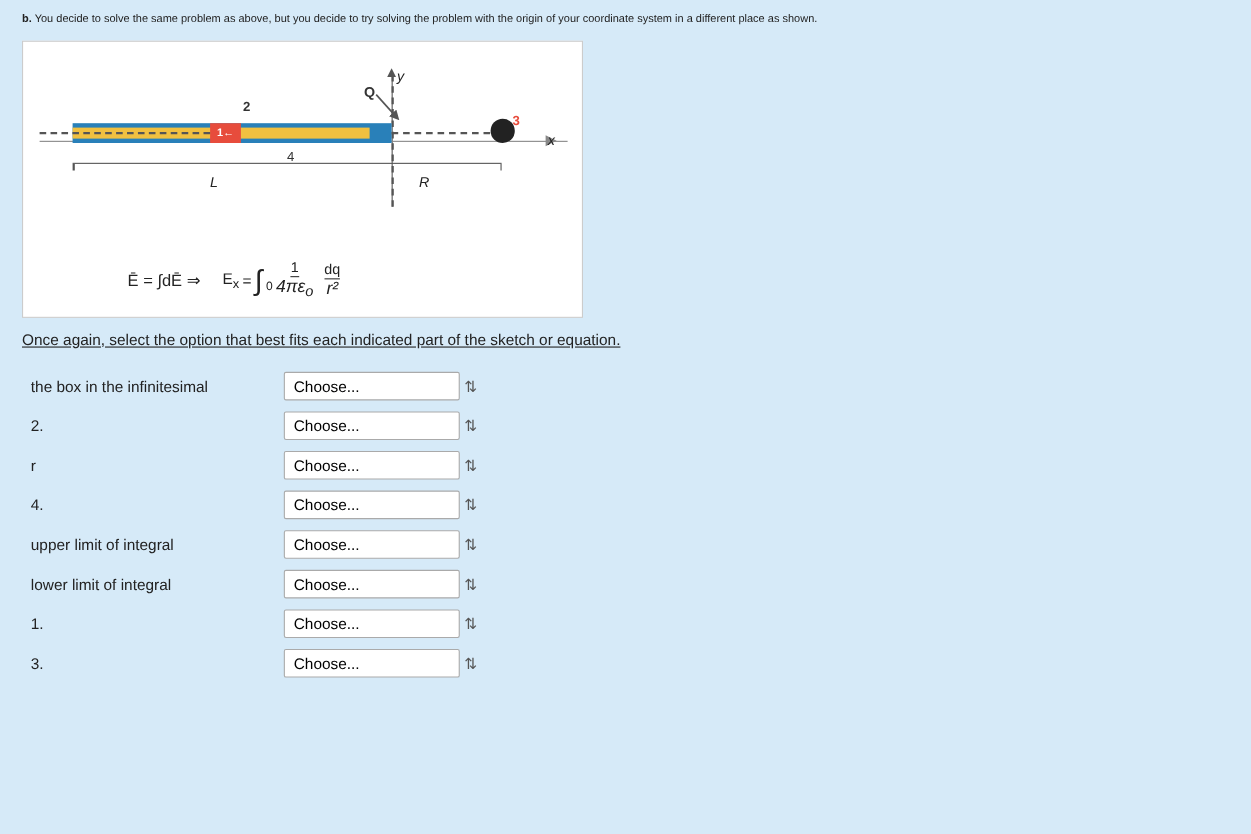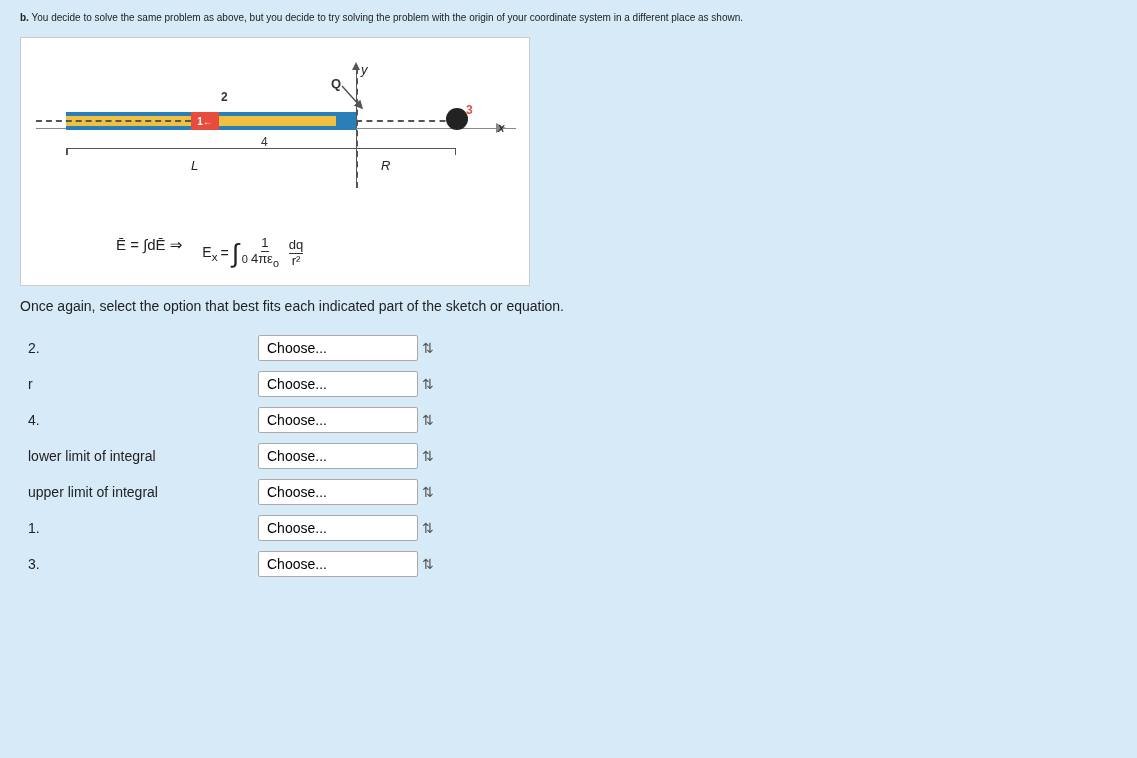--- a/index.html
+++ b/index.html
@@ -221,7 +221,7 @@
       margin-top: 8px;
       font-size: 14px;
       display: flex;
-      align-items: flex-start;
+      align-items: center;
       gap: 20px;
       padding-left: 80px;
     }

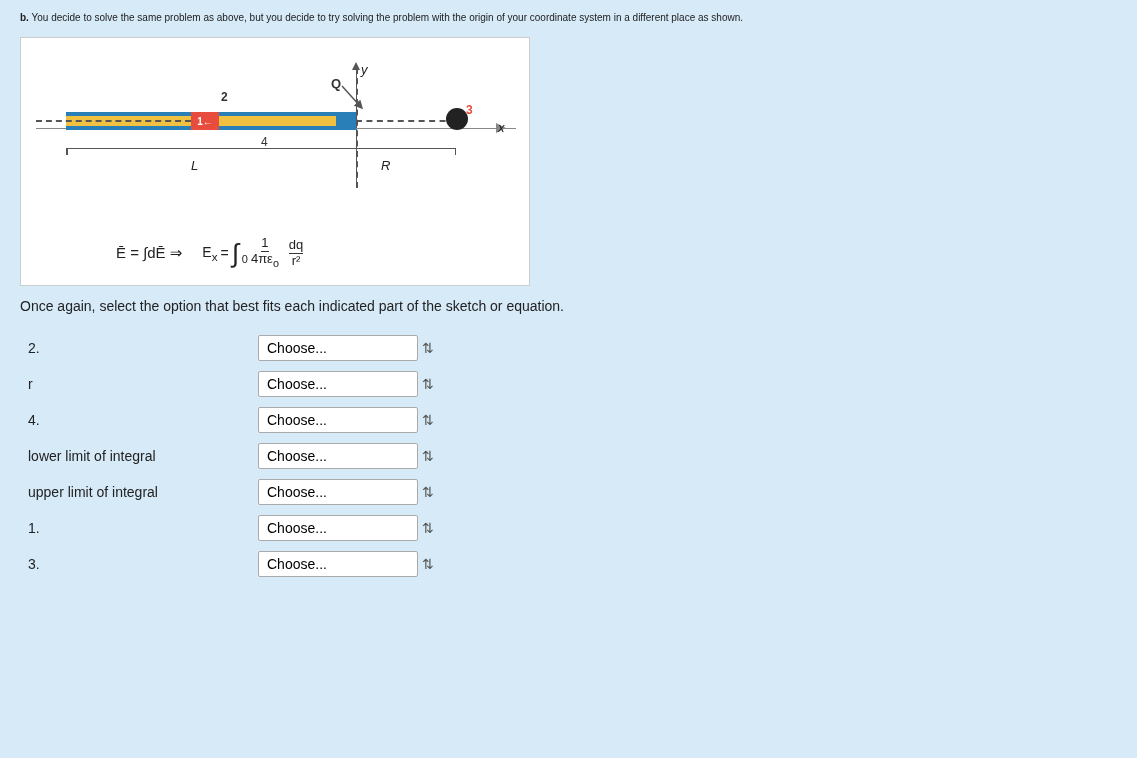--- a/index.html
+++ b/index.html
@@ -288,7 +288,8 @@
       font-size: 13px;
     }
     .frac .denom {
-      font-size: 13px;
+      font-size: 16px;
+      font-style: italic;
     }
     .integral-big {
       font-size: 26px;

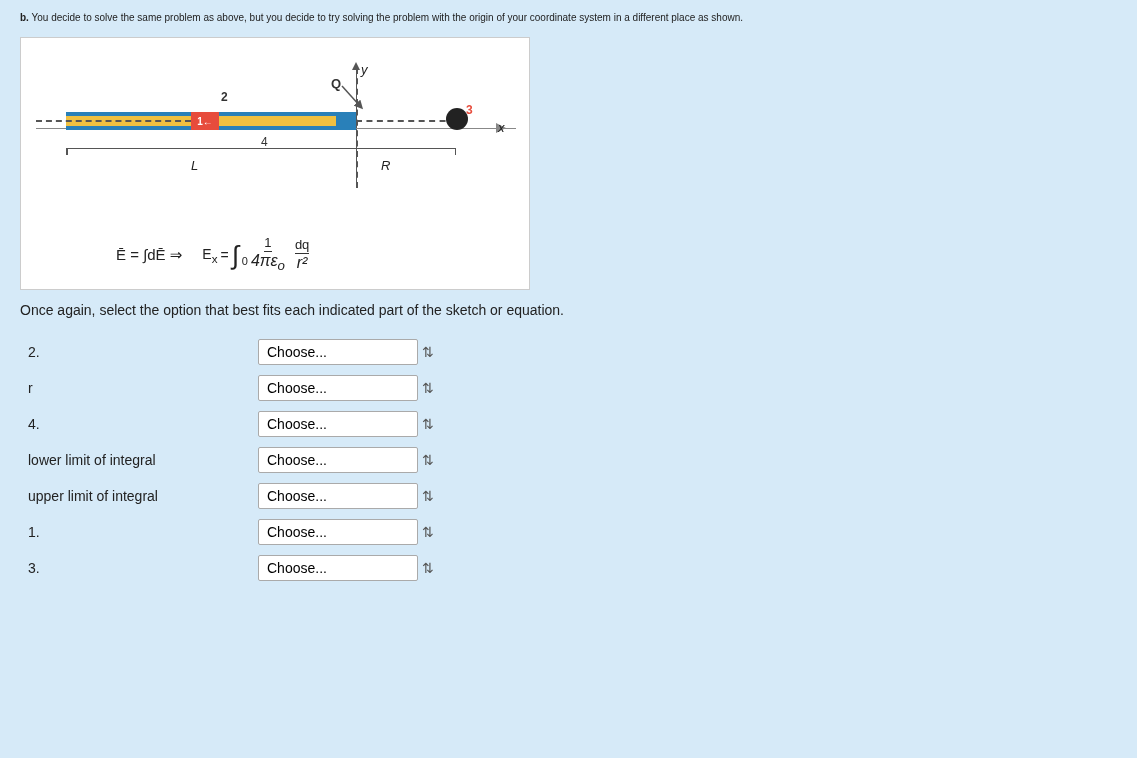--- a/index.html
+++ b/index.html
@@ -230,6 +230,7 @@
       font-size: 14px;
       margin-bottom: 16px;
       max-width: 900px;
+      text-decoration: underline;
     }
     .options-table {
       border-collapse: collapse;

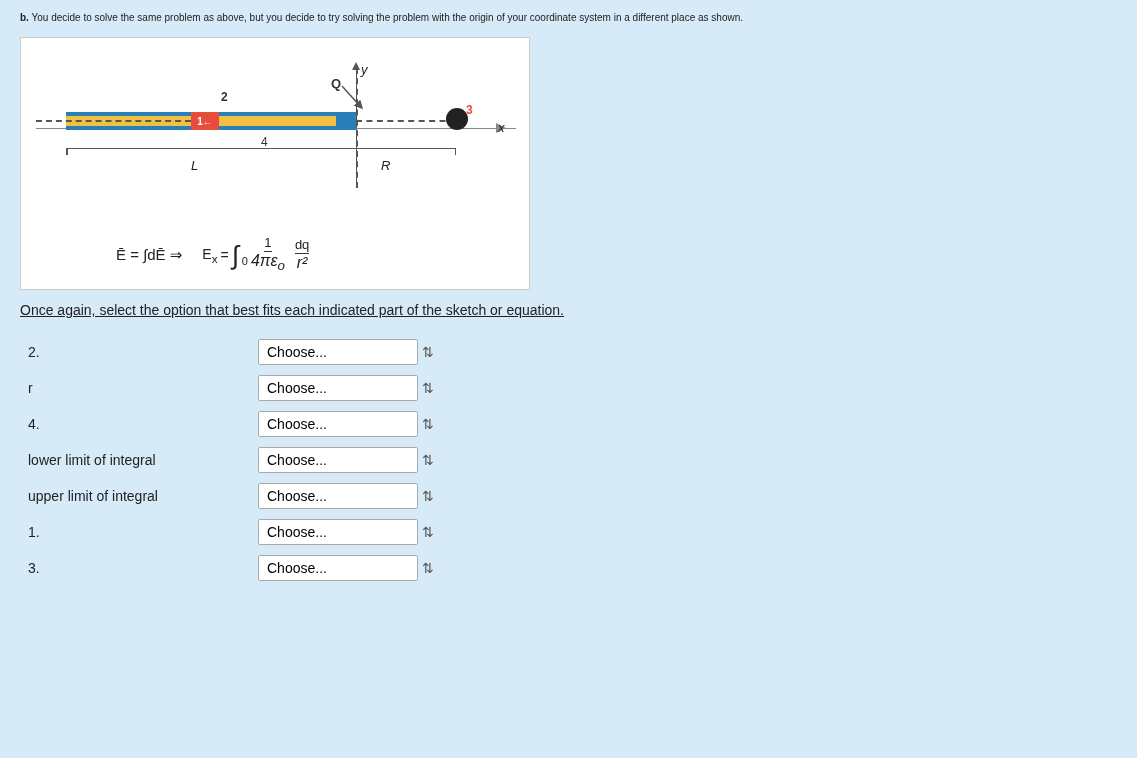--- a/index.html
+++ b/index.html
@@ -401,6 +401,15 @@
 
 <table class="options-table">
   <tbody id="options-tbody">
+  <tr>
+        <td>the box in the infinitesimal</td>
+        <td>
+          <div class="dropdown-wrapper">
+            <select class="choose-dropdown"><option value="">Choose...</option></select>
+            <span class="dropdown-arrow">⇅</span>
+          </div>
+        </td>
+      </tr>
       <tr>
         <td>2.</td>
         <td>

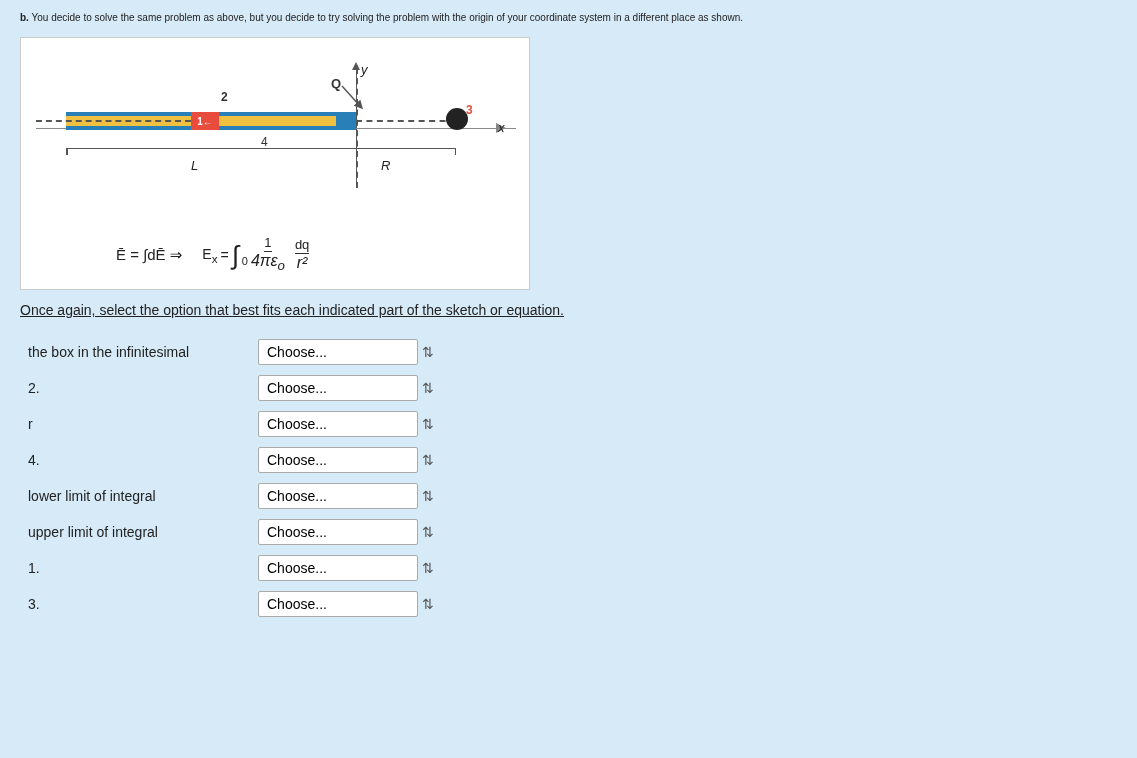--- a/index.html
+++ b/index.html
@@ -438,16 +438,16 @@
         </td>
       </tr>
       <tr>
+        <td>upper limit of integral</td>
+        <td>
+          <div class="dropdown-wrapper">
+            <select class="choose-dropdown"><option value="">Choose...</option></select>
+            <span class="dropdown-arrow">⇅</span>
+          </div>
+        </td>
+      </tr>
+      <tr>
         <td>lower limit of integral</td>
-        <td>
-          <div class="dropdown-wrapper">
-            <select class="choose-dropdown"><option value="">Choose...</option></select>
-            <span class="dropdown-arrow">⇅</span>
-          </div>
-        </td>
-      </tr>
-      <tr>
-        <td>upper limit of integral</td>
         <td>
           <div class="dropdown-wrapper">
             <select class="choose-dropdown"><option value="">Choose...</option></select>

